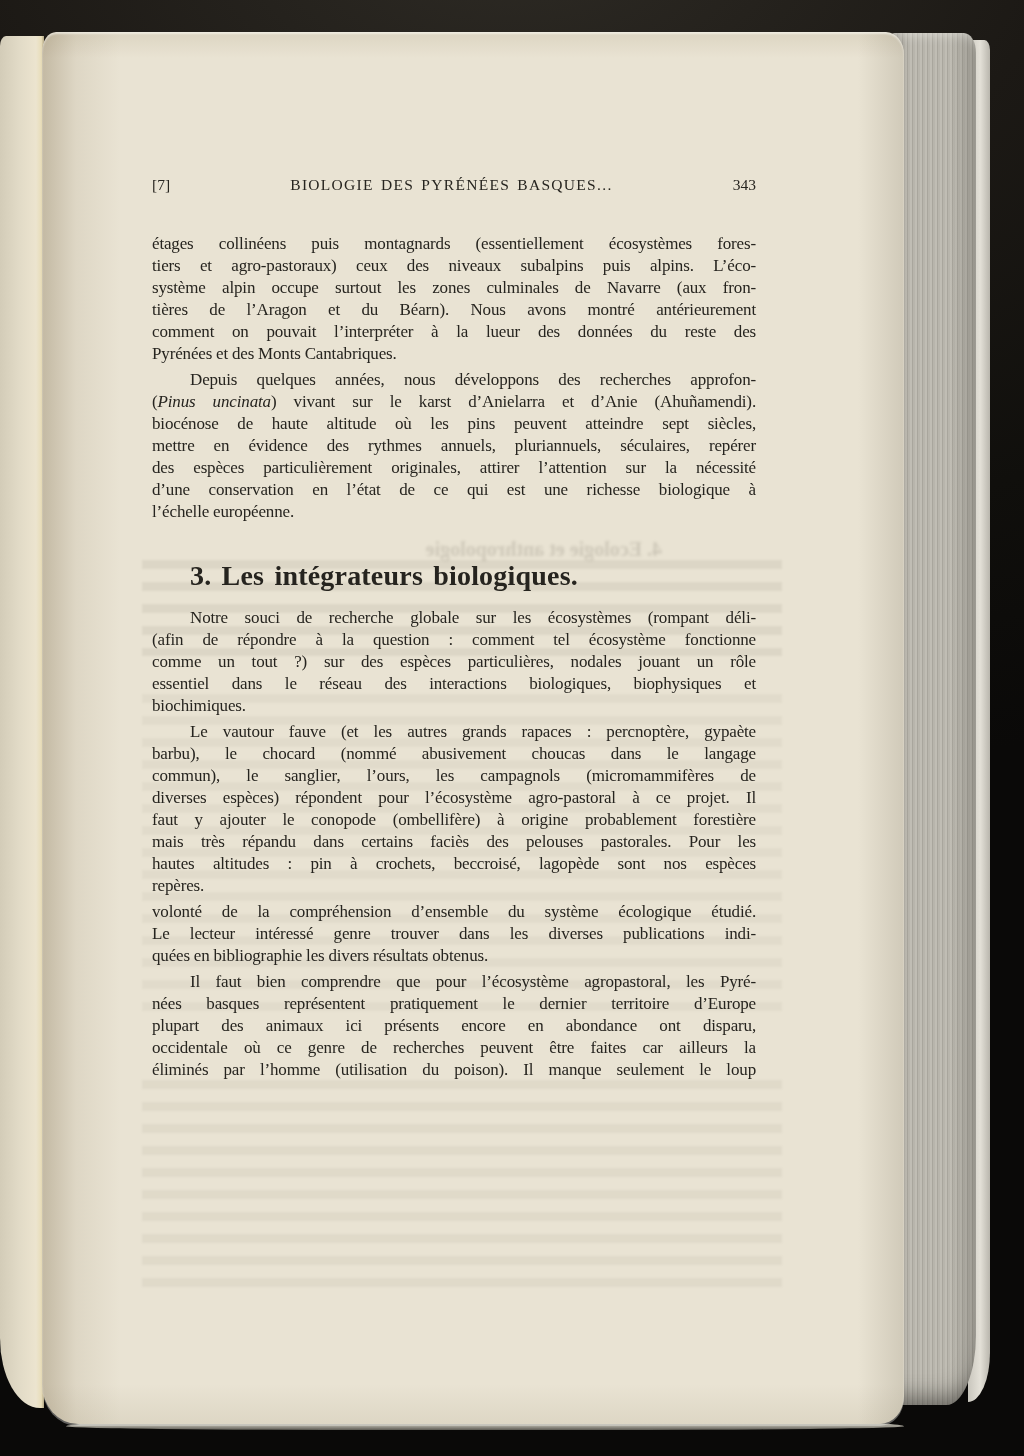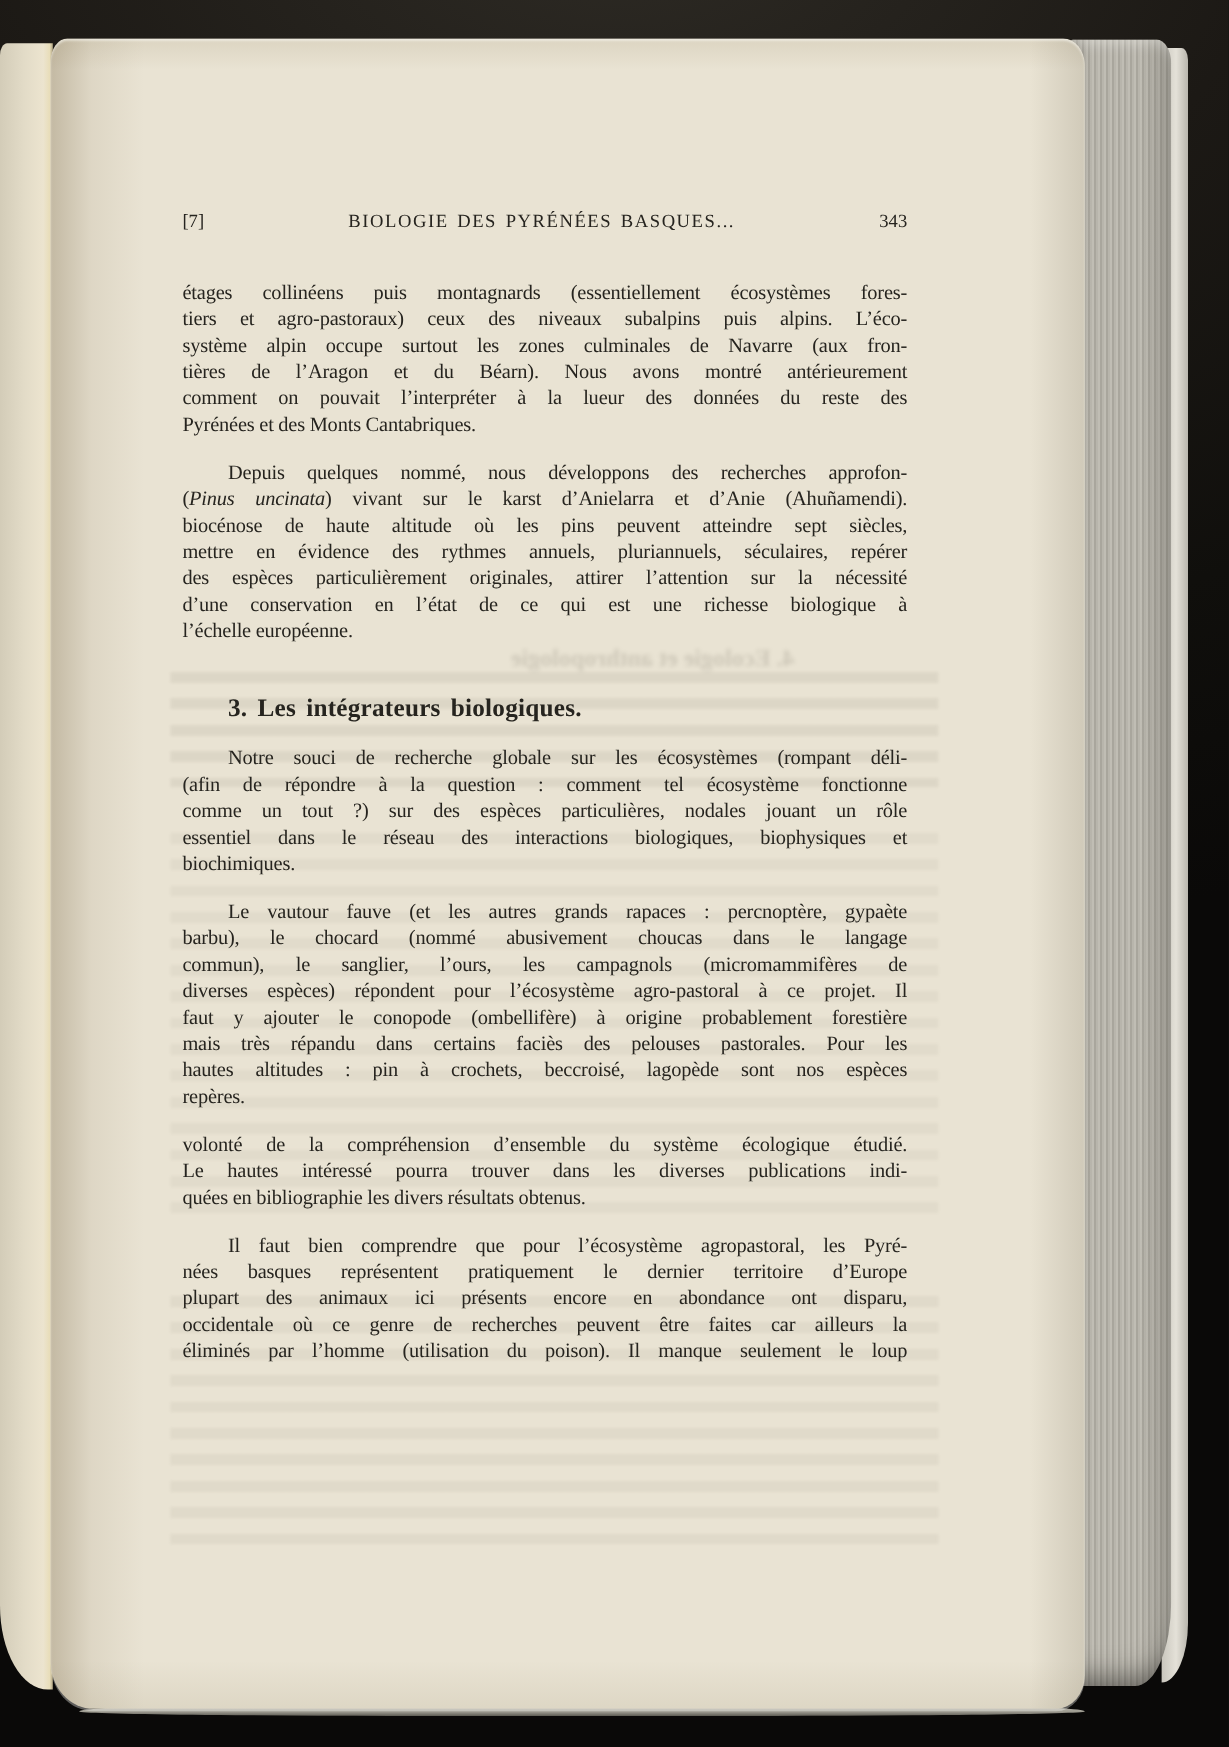--- a/index.html
+++ b/index.html
@@ -62,7 +62,7 @@
   .content{position:absolute;left:110px;top:0;width:604px;padding-top:144px;z-index:3;color:#26241f;}
   .runhead{display:flex;justify-content:space-between;align-items:baseline;height:20px;margin-bottom:37px;font-size:15.5px;}
   .runhead .title{letter-spacing:1.3px;word-spacing:2px;}
-  .para{margin-top:18px;font-size:17px;line-height:22px;}
+  .para{margin-top:4px;font-size:17px;line-height:22px;}
   .para .line{text-align:justify;text-align-last:justify;white-space:nowrap;letter-spacing:-0.15px;word-spacing:-0.2px;}
   .para .line.endline{text-align-last:left;}
   .para .line.indent{text-indent:38px;}

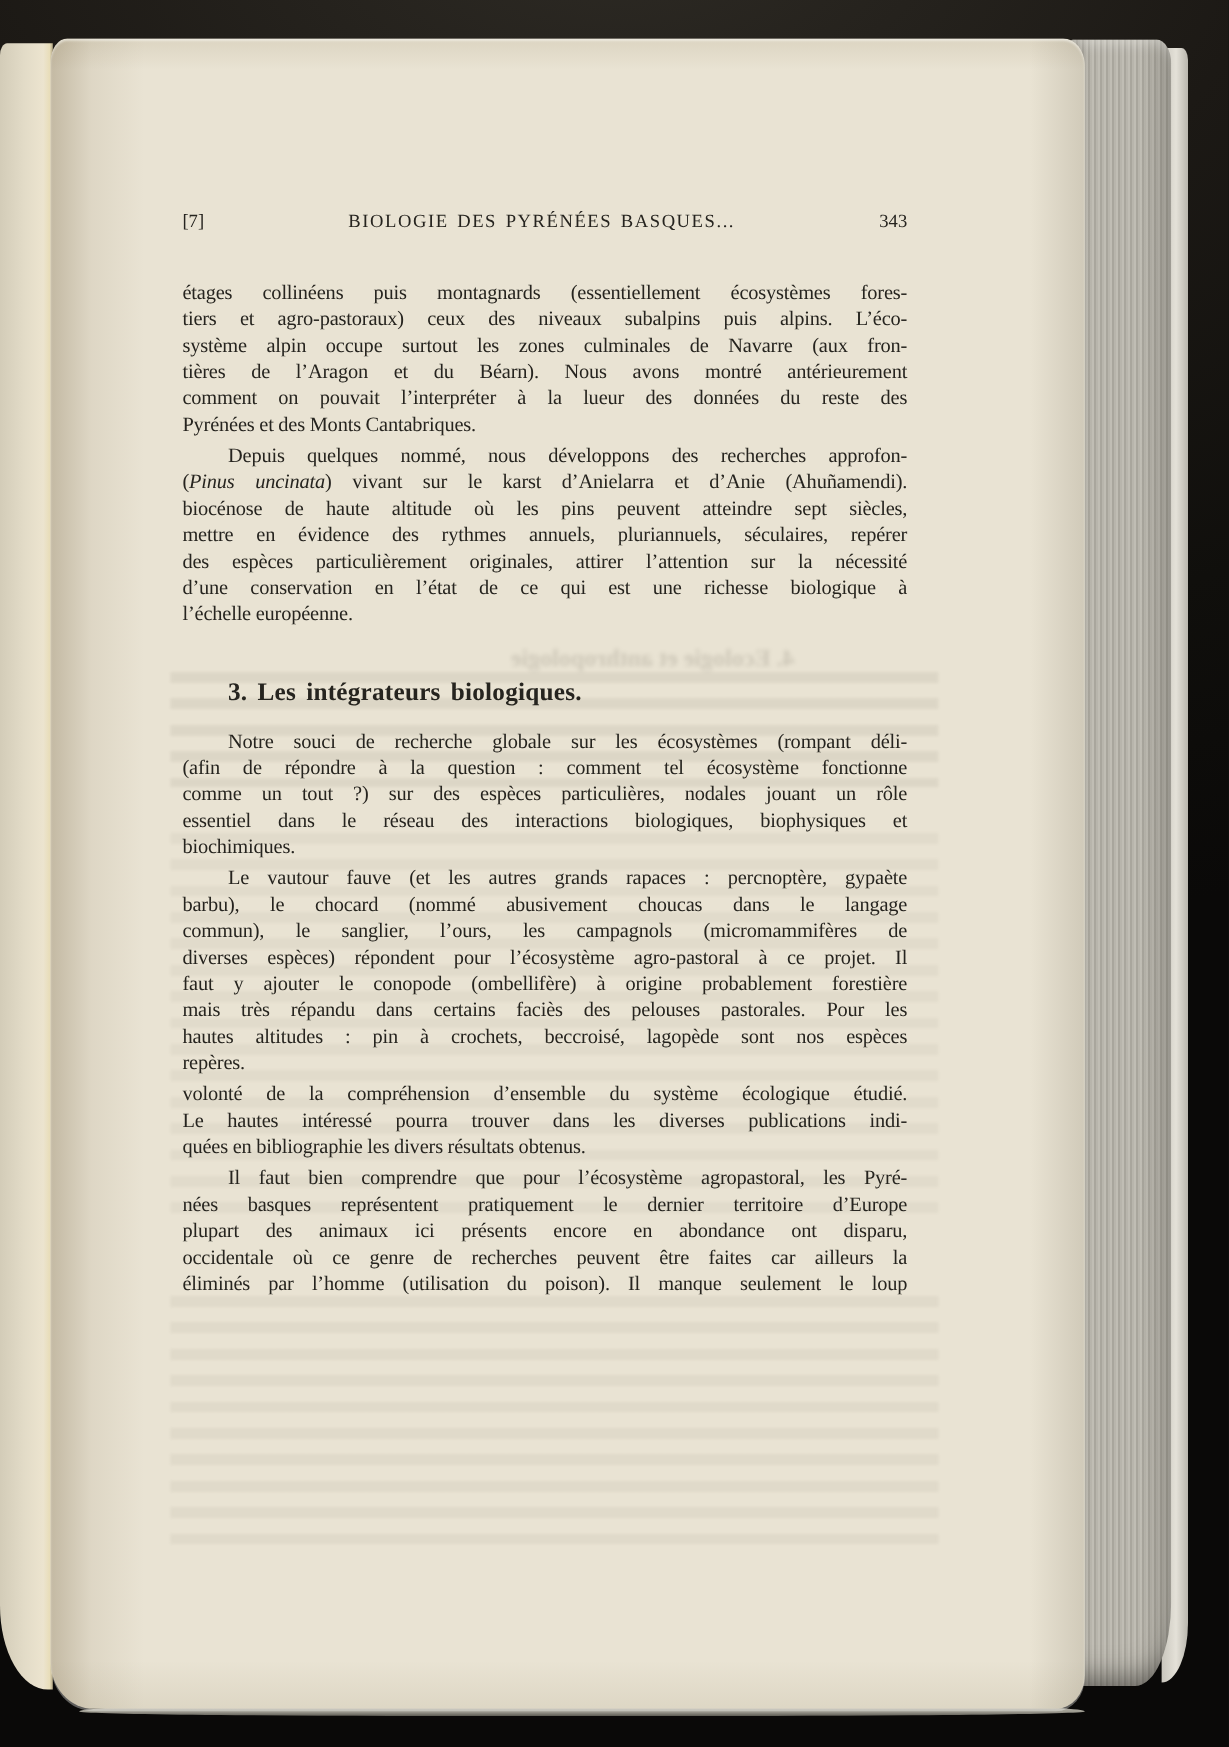--- a/index.html
+++ b/index.html
@@ -101,7 +101,7 @@
             <div class="line endline">Pyrénées et des Monts Cantabriques.</div>
           </div>
           <div class="para">
-            <div class="line indent">Depuis quelques nommé, nous développons des recherches approfon-</div>
+            <div class="line indent">Depuis quelques années, nous développons des recherches approfon-</div>
             <div class="line"><span>(</span><span class="it">Pinus uncinata</span><span>) vivant sur le karst d’Anielarra et d’Anie (Ahuñamendi).</span></div>
             <div class="line">biocénose de haute altitude où les pins peuvent atteindre sept siècles,</div>
             <div class="line">mettre en évidence des rythmes annuels, pluriannuels, séculaires, repérer</div>

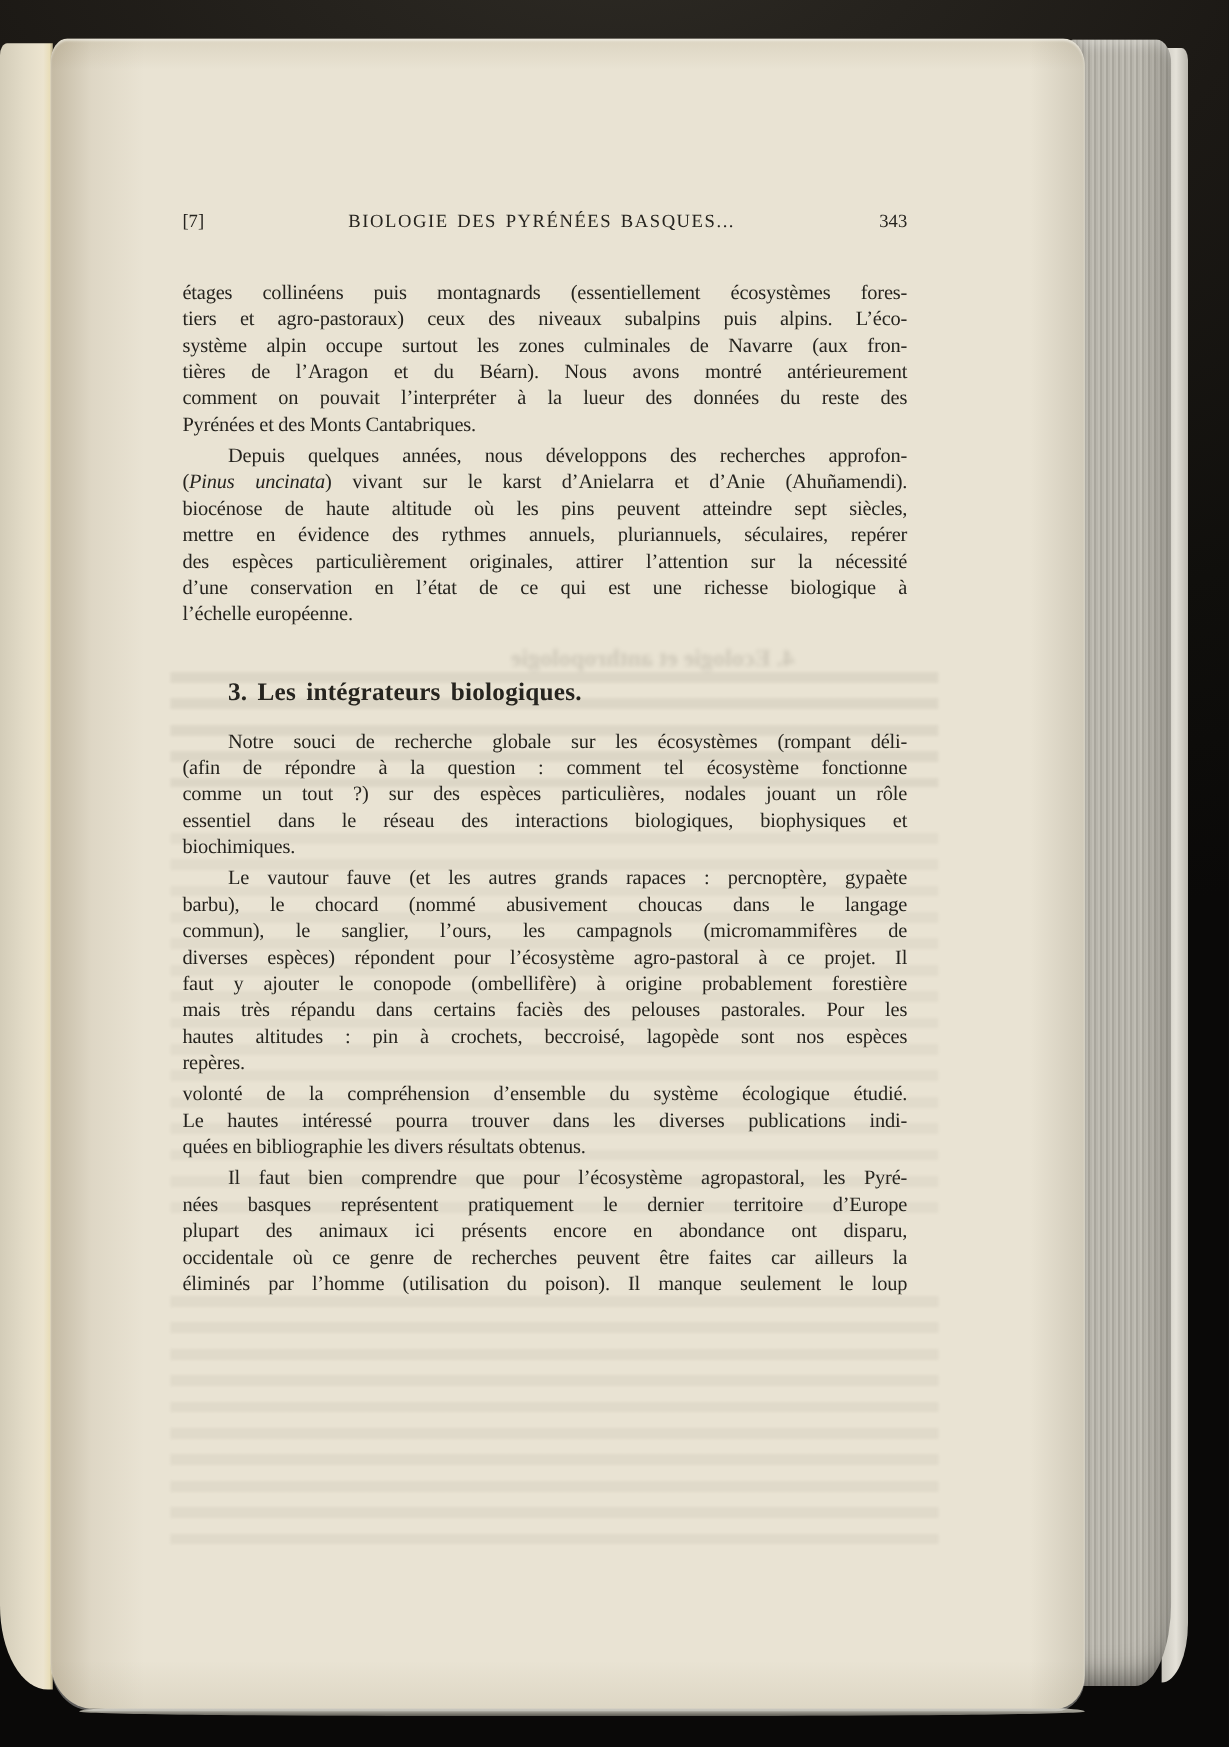--- a/index.html
+++ b/index.html
@@ -67,7 +67,7 @@
   .para .line.endline{text-align-last:left;}
   .para .line.indent{text-indent:38px;}
   .para.heading{margin-top:40px;margin-bottom:18px;}
-  .para.heading .line{font-weight:bold;font-size:21px;line-height:26px;text-align-last:left;letter-spacing:.2px;word-spacing:3px;}
+  .para.heading .line{font-weight:bold;font-size:28px;line-height:26px;text-align-last:left;letter-spacing:.2px;word-spacing:3px;}
   .it{font-style:italic;}
 </style>
 </head>

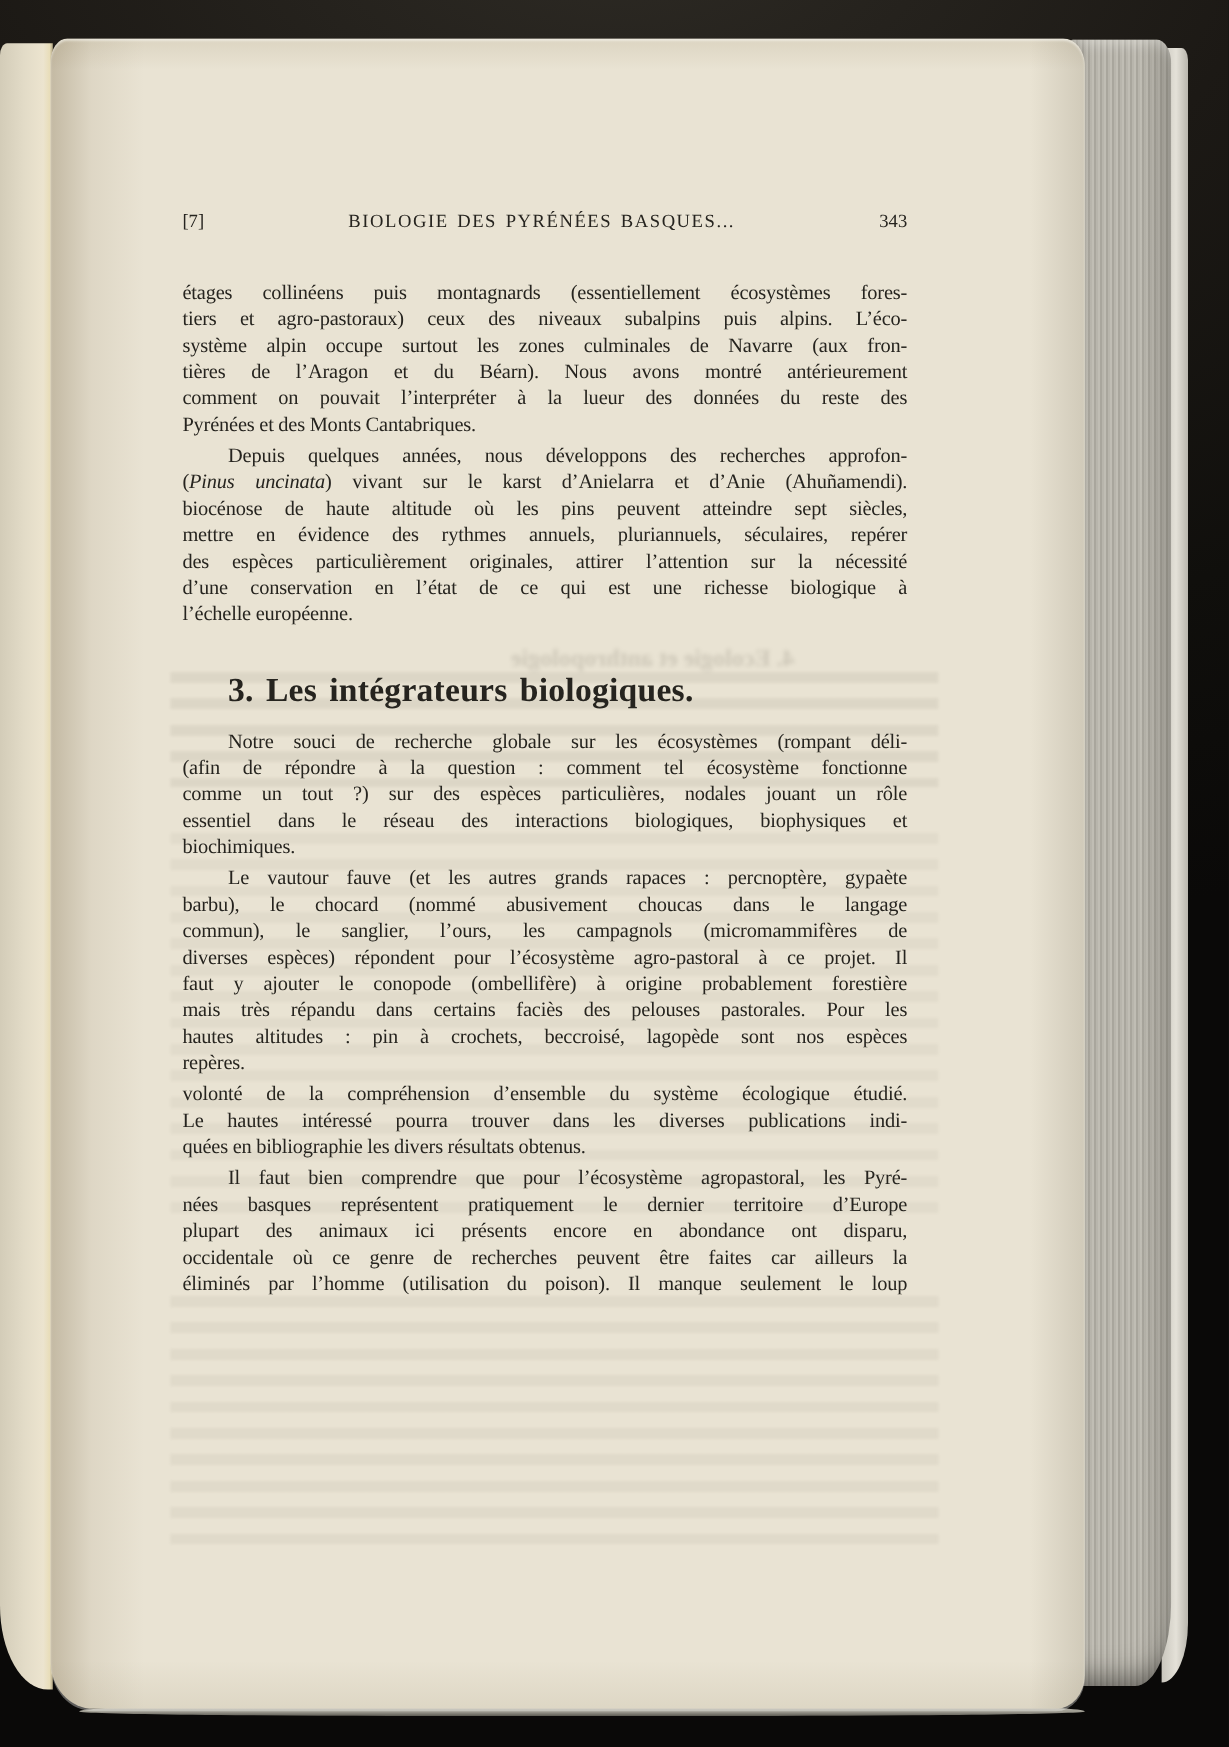--- a/index.html
+++ b/index.html
@@ -131,7 +131,7 @@
           </div>
           <div class="para">
             <div class="line">volonté de la compréhension d’ensemble du système écologique étudié.</div>
-            <div class="line">Le hautes intéressé pourra trouver dans les diverses publications indi-</div>
+            <div class="line">Le lecteur intéressé genre trouver dans les diverses publications indi-</div>
             <div class="line endline">quées en bibliographie les divers résultats obtenus.</div>
           </div>
           <div class="para">

